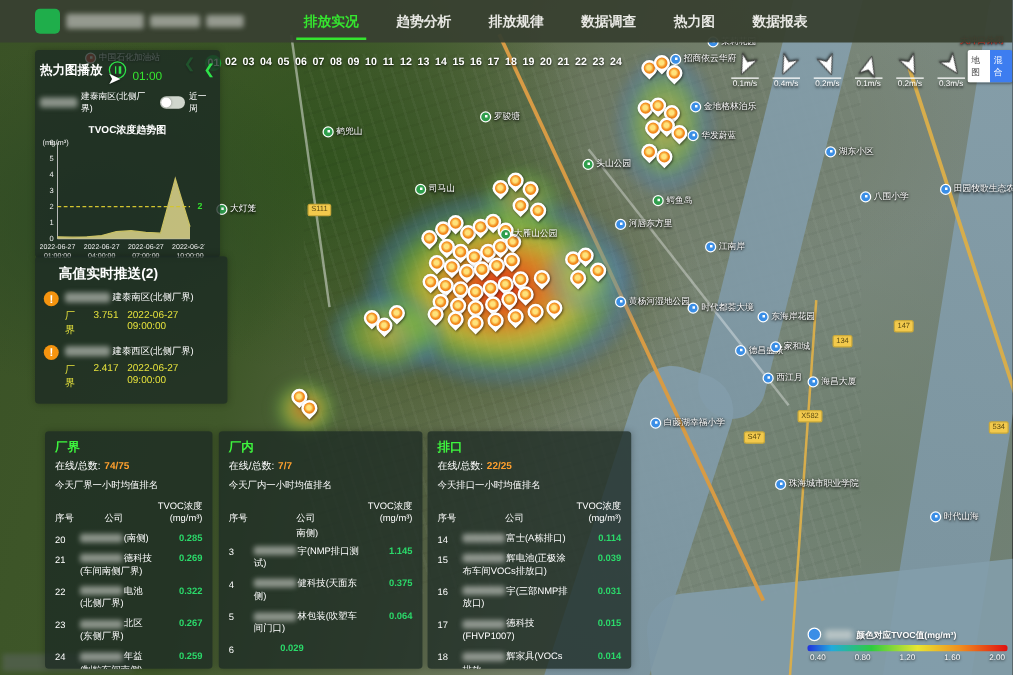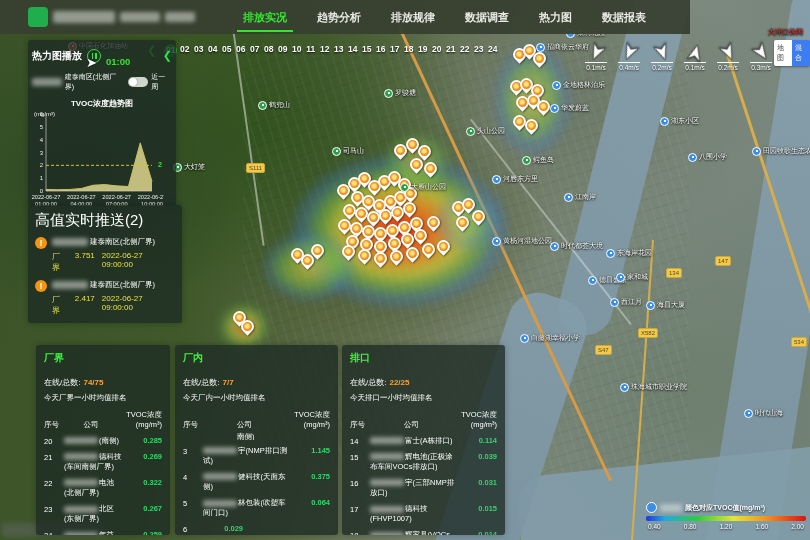--- a/index.html
+++ b/index.html
@@ -62,7 +62,7 @@
   .badge{position:absolute;background:#f2c94c;color:#5b4a12;font-size:6px;line-height:8px;
          padding:0 2px;border-radius:2px;border:1px solid #caa93a;}
   
-  .navbar{position:absolute;left:0;top:0;width:690px;height:34px;background:rgba(56,64,48,.95);
+  .navbar{position:absolute;left:0;top:0;width:810px;height:34px;background:rgba(56,64,48,.95);
           display:flex;align-items:center;z-index:30;}
   .logo{display:flex;align-items:center;gap:5px;margin-left:28px;}
   .logo .mark{width:20px;height:20px;border-radius:4px;background:#1fae4b;}

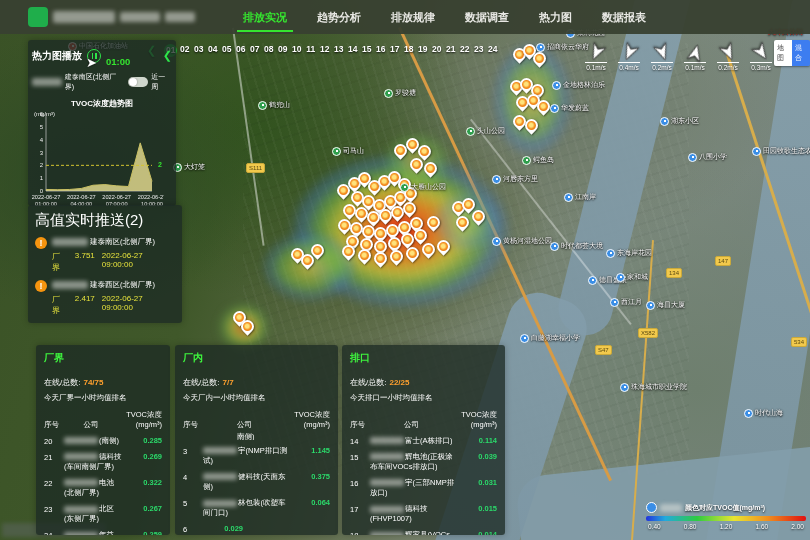--- a/index.html
+++ b/index.html
@@ -101,7 +101,7 @@
   .play-btn{width:12px;height:12px;border:1.5px solid #2ee54a;border-radius:50%;position:relative;cursor:pointer;flex:0 0 12px;}
   .play-btn::before,.play-btn::after{content:"";position:absolute;top:3px;width:1.5px;height:6px;background:#2ee54a;}
   .play-btn::before{left:3.5px;} .play-btn::after{right:3.5px;}
-  .hm-time{color:#35e52f;font-size:9.5px;font-weight:bold;margin-top:12px;}
+  .hm-time{color:#35e52f;font-size:9.5px;font-weight:normal;margin-top:12px;}
   .hm-chev{margin-left:auto;color:#2ee54a;font-size:11px;font-weight:bold;cursor:pointer;}
   .hm-siterow{display:flex;align-items:center;gap:3px;margin-top:5px;font-size:7px;}
   .toggle{width:20px;height:10px;border-radius:5px;background:#cfd6cc;position:relative;flex:0 0 20px;cursor:pointer;}

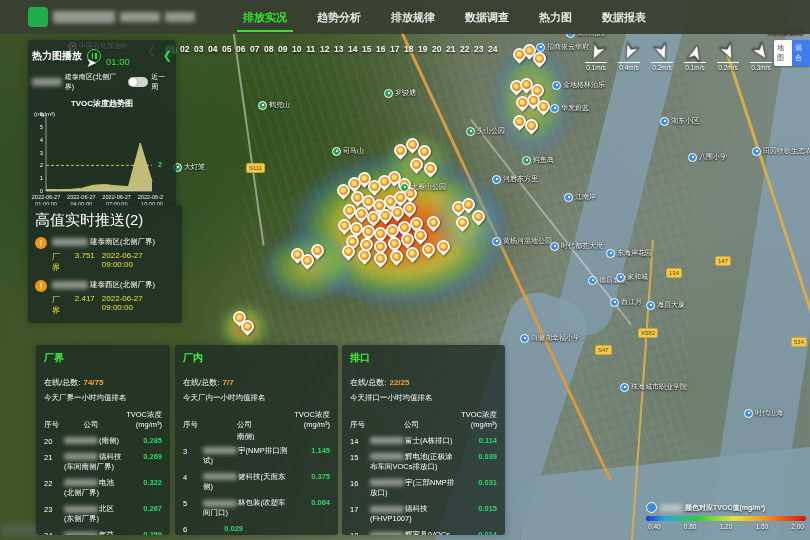--- a/index.html
+++ b/index.html
@@ -109,7 +109,7 @@
   .hm-chart-title{text-align:center;font-size:8px;font-weight:bold;margin-top:6px;}
   
   .push-panel{left:28px;top:205px;width:140px;height:106px;padding:6px 7px;}
-  .push-title{font-size:15px;font-weight:normal;}
+  .push-title{font-size:11px;font-weight:bold;margin-left:12px;}
   .alert-item{display:flex;gap:5px;margin-top:7px;}
   .alert-ic{width:12px;height:12px;border-radius:50%;background:#f5940f;color:#fff;font-size:9px;font-weight:bold;
             text-align:center;line-height:12px;flex:0 0 12px;}

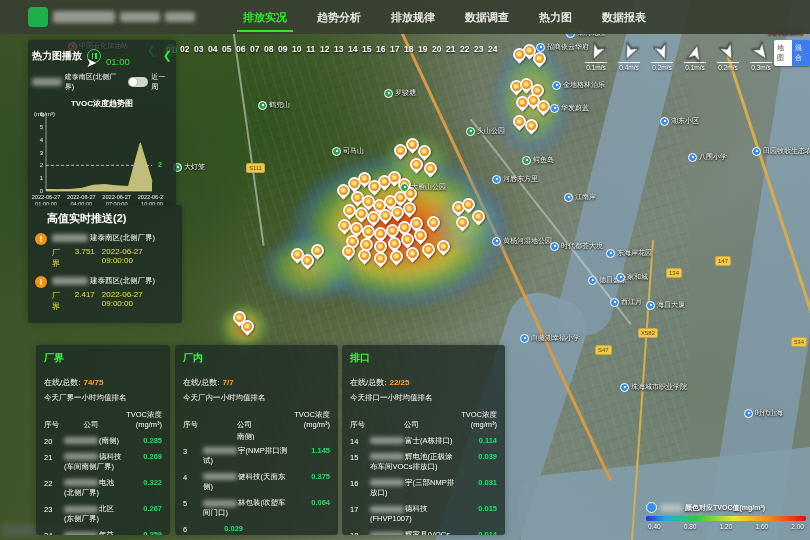--- a/index.html
+++ b/index.html
@@ -119,7 +119,7 @@
   .table-panel{top:345px;height:190px;padding:6px 8px;box-sizing:border-box;overflow:hidden;}
   .tp-0{left:36px;width:134px;} .tp-1{left:175px;width:163px;} .tp-2{left:342px;width:163px;}
   .tp-title{color:#3ef53e;font-size:10px;font-weight:bold;}
-  .tp-online{font-size:8px;margin-top:12px;}
+  .tp-online{font-size:8px;margin-top:2px;}
   .tp-online b{color:#ffa02e;margin-left:3px;}
   .tp-sub{font-size:7.5px;margin-top:5px;}
   .tp-head{display:flex;font-size:7.5px;margin-top:7px;align-items:flex-end;}

